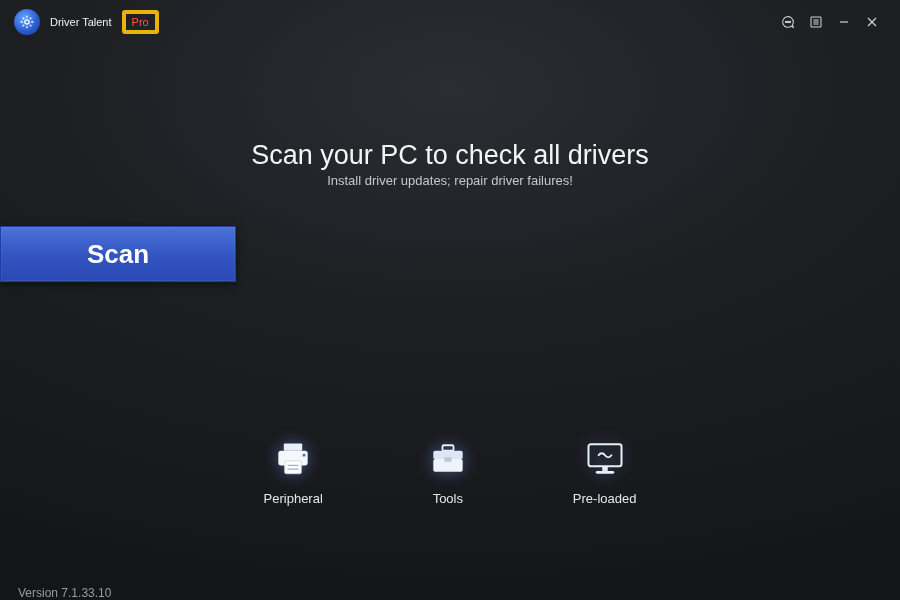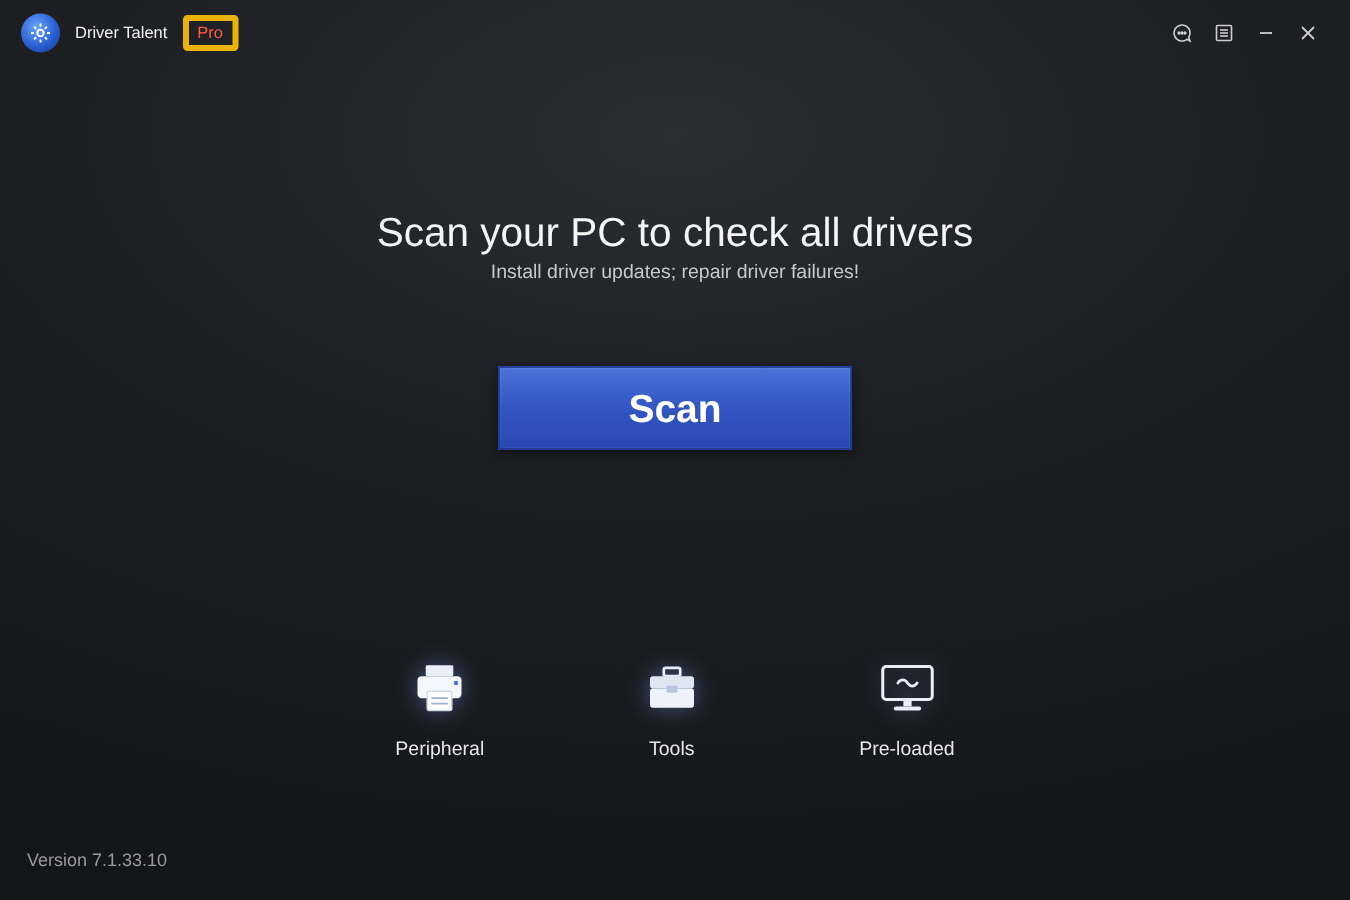--- a/index.html
+++ b/index.html
@@ -50,7 +50,6 @@
     top: 44px; left: 0; right: 0; bottom: 34px;
     display: flex;
     flex-direction: column;
-    align-items: center;
   }
   .headline {
     margin-top: 96px;

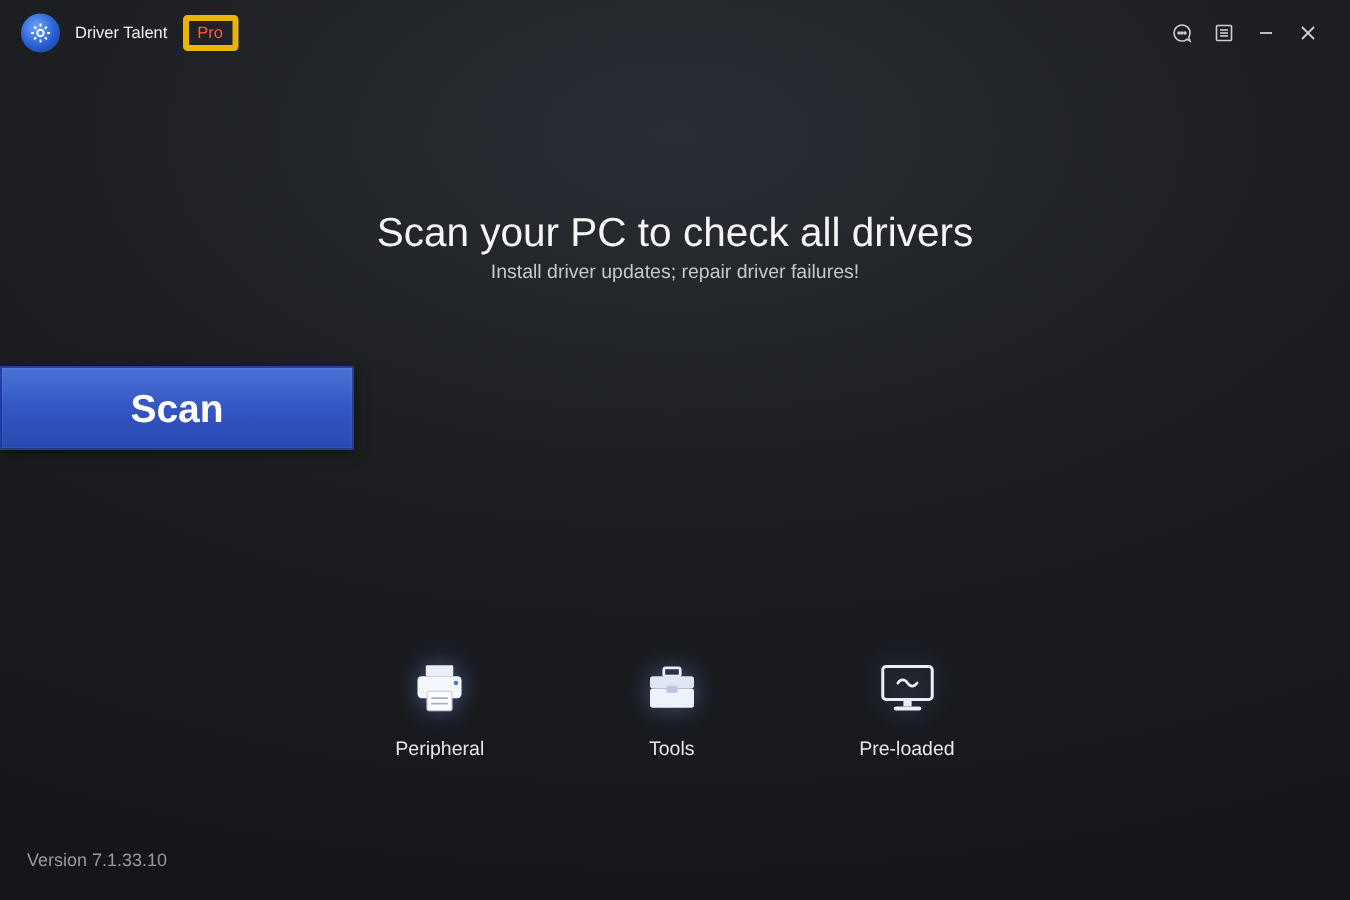--- a/index.html
+++ b/index.html
@@ -65,7 +65,7 @@
     text-align: center;
   }
   .scan-btn {
-    margin-top: 56px;
+    margin-top: 38px;
     width: 236px; height: 56px;
     background: linear-gradient(180deg, #4c73d8 0%, #3356c2 50%, #2a48b2 100%);
     border: 1px solid #1f3da3;

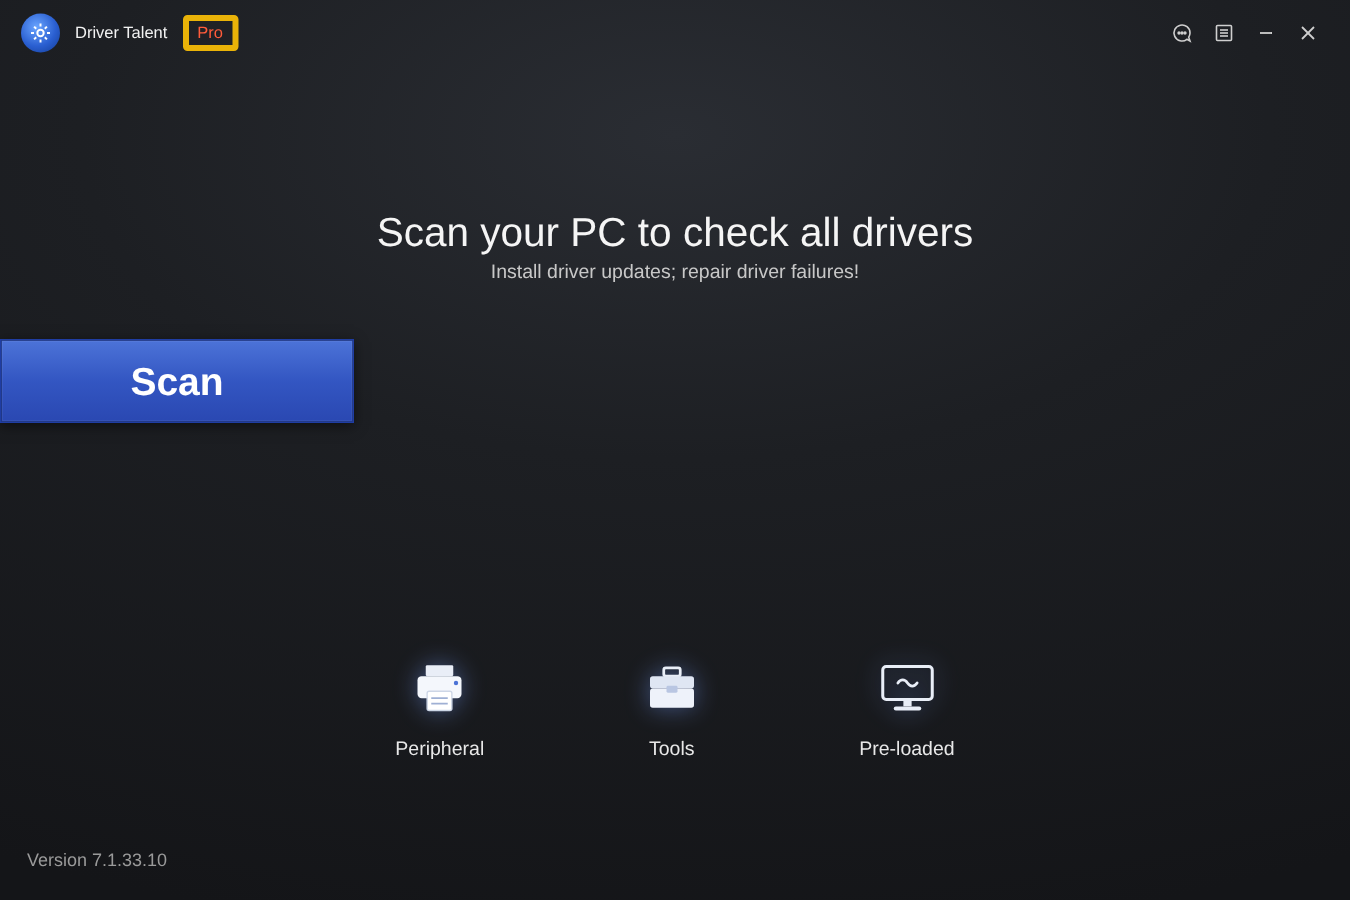--- a/index.html
+++ b/index.html
@@ -107,7 +107,7 @@
     position: absolute;
     left: 0; right: 0; bottom: 0;
     height: 34px;
-    display: flex; align-items: flex-start;
+    display: flex; align-items: flex-end;
     padding: 0 18px;
   }
   .version {

